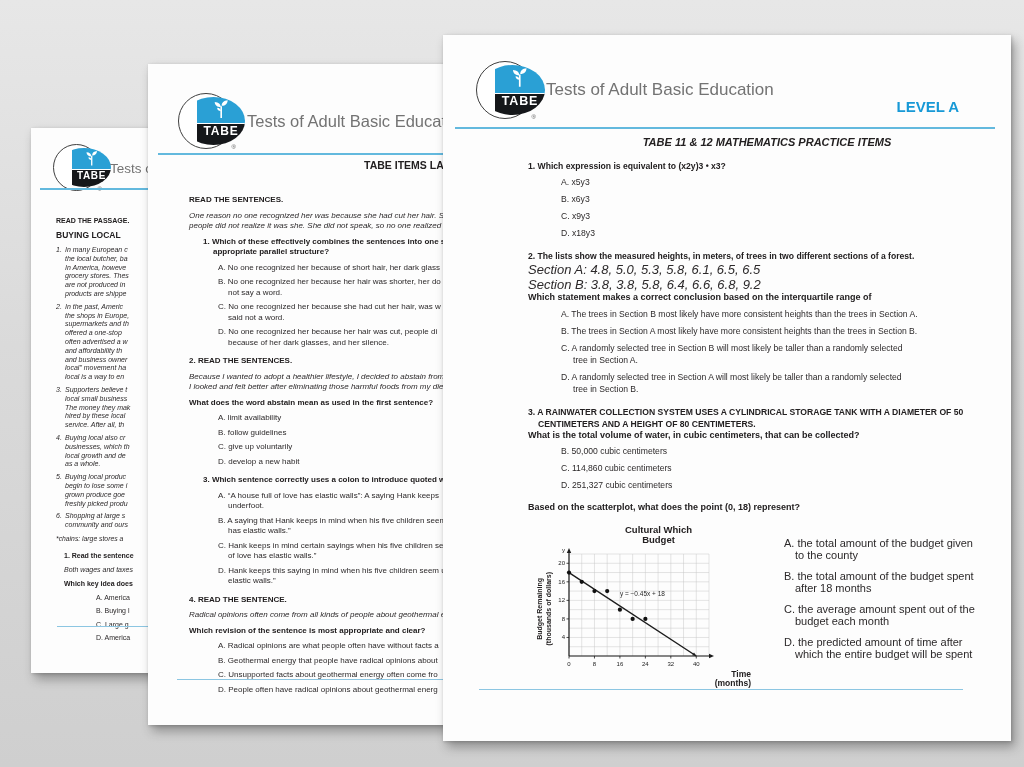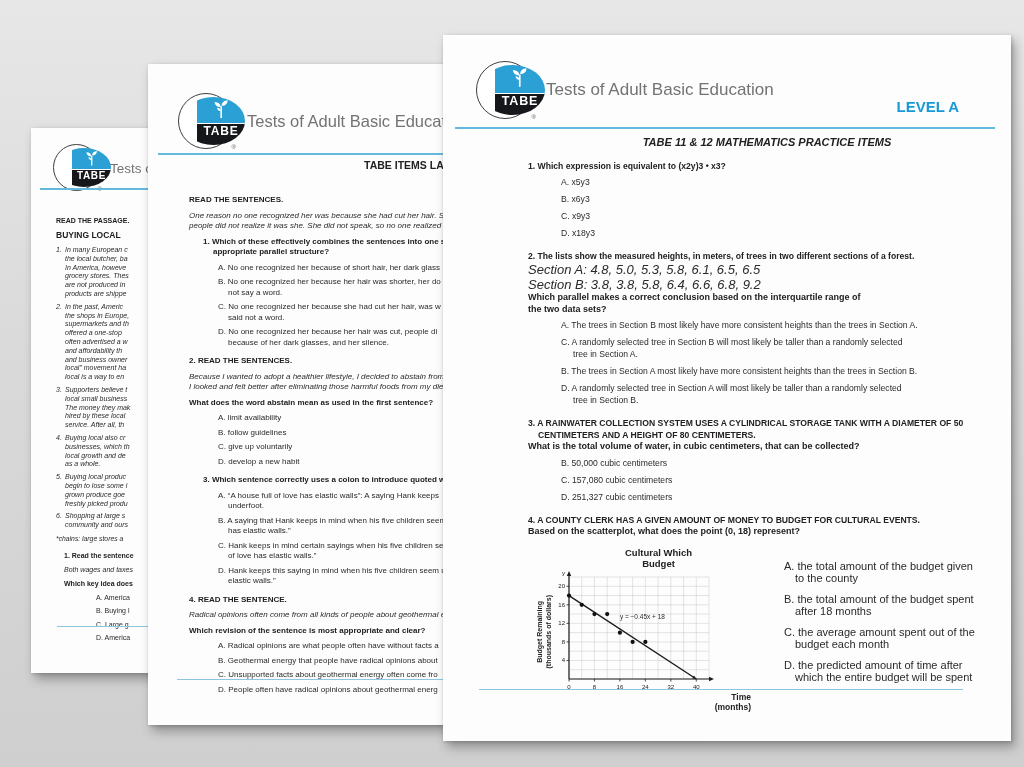--- a/index.html
+++ b/index.html
@@ -388,7 +388,7 @@
             <div class="q-prompt">2. The lists show the measured heights, in meters, of trees in two different sections of a forest.</div>
             <div class="q-context">Section A: 4.8, 5.0, 5.3, 5.8, 6.1, 6.5, 6.5</div>
             <div class="q-context cont">Section B: 3.8, 3.8, 5.8, 6.4, 6.6, 6.8, 9.2</div>
-            <div class="q-sub">Which parallel makes a correct conclusion based on the interquartile range of</div>
+            <div class="q-sub">Which statement makes a correct conclusion based on the interquartile range of</div>
             <div class="q-sub cont">the two data sets?</div>
             <div class="options">
               <div class="option">

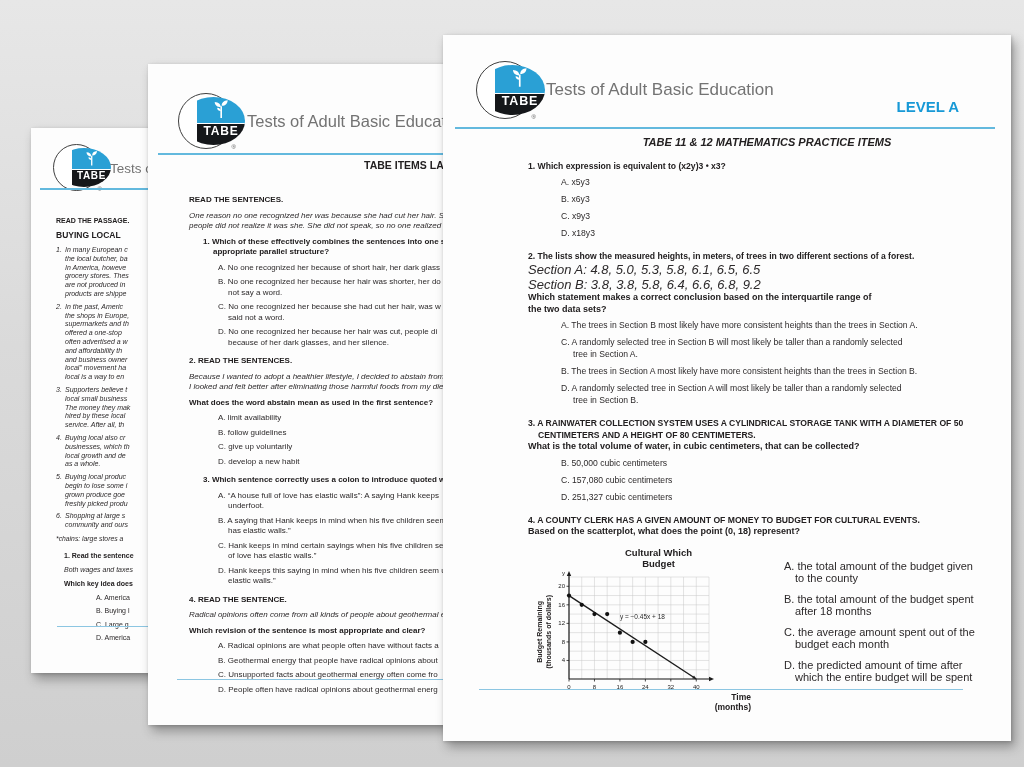--- a/index.html
+++ b/index.html
@@ -389,7 +389,6 @@
             <div class="q-context">Section A: 4.8, 5.0, 5.3, 5.8, 6.1, 6.5, 6.5</div>
             <div class="q-context cont">Section B: 3.8, 3.8, 5.8, 6.4, 6.6, 6.8, 9.2</div>
             <div class="q-sub">Which statement makes a correct conclusion based on the interquartile range of</div>
-            <div class="q-sub cont">the two data sets?</div>
             <div class="options">
               <div class="option">
                 <div class="opt-line">A. The trees in Section B most likely have more consistent heights than the trees in Section A.</div>

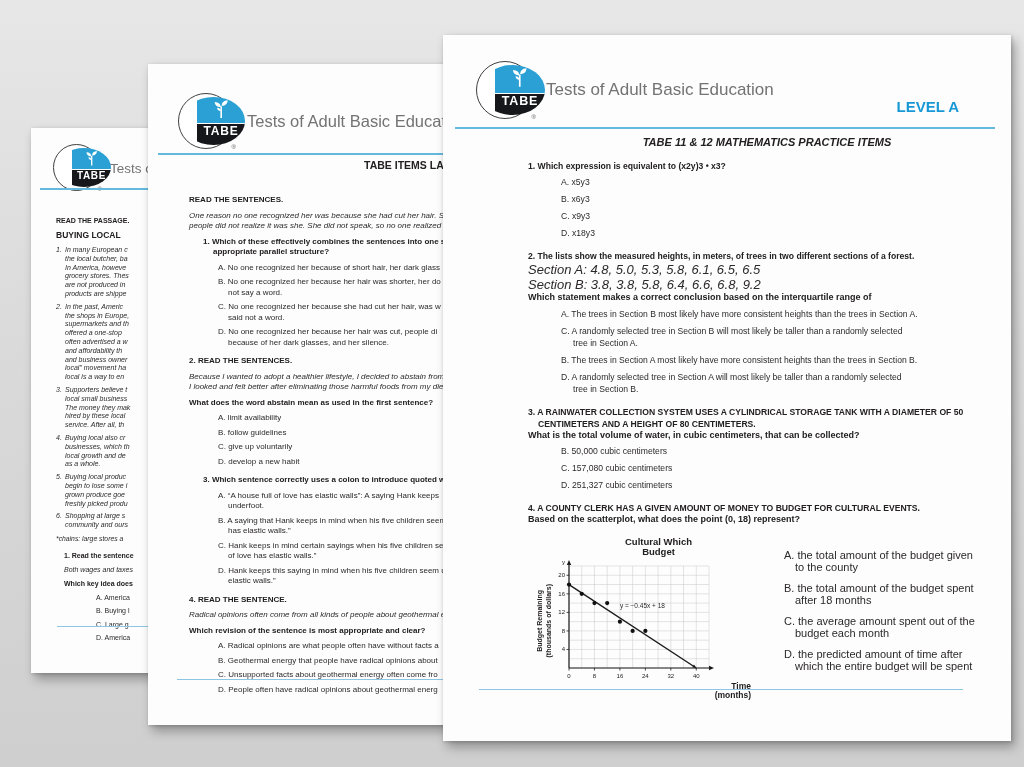--- a/index.html
+++ b/index.html
@@ -394,11 +394,11 @@
                 <div class="opt-line">A. The trees in Section B most likely have more consistent heights than the trees in Section A.</div>
               </div>
               <div class="option">
+                <div class="opt-line">B. The trees in Section A most likely have more consistent heights than the trees in Section B.</div>
+              </div>
+              <div class="option">
                 <div class="opt-line">C. A randomly selected tree in Section B will most likely be taller than a randomly selected</div>
                 <div class="opt-line cont">tree in Section A.</div>
-              </div>
-              <div class="option">
-                <div class="opt-line">B. The trees in Section A most likely have more consistent heights than the trees in Section B.</div>
               </div>
               <div class="option">
                 <div class="opt-line">D. A randomly selected tree in Section A will most likely be taller than a randomly selected</div>

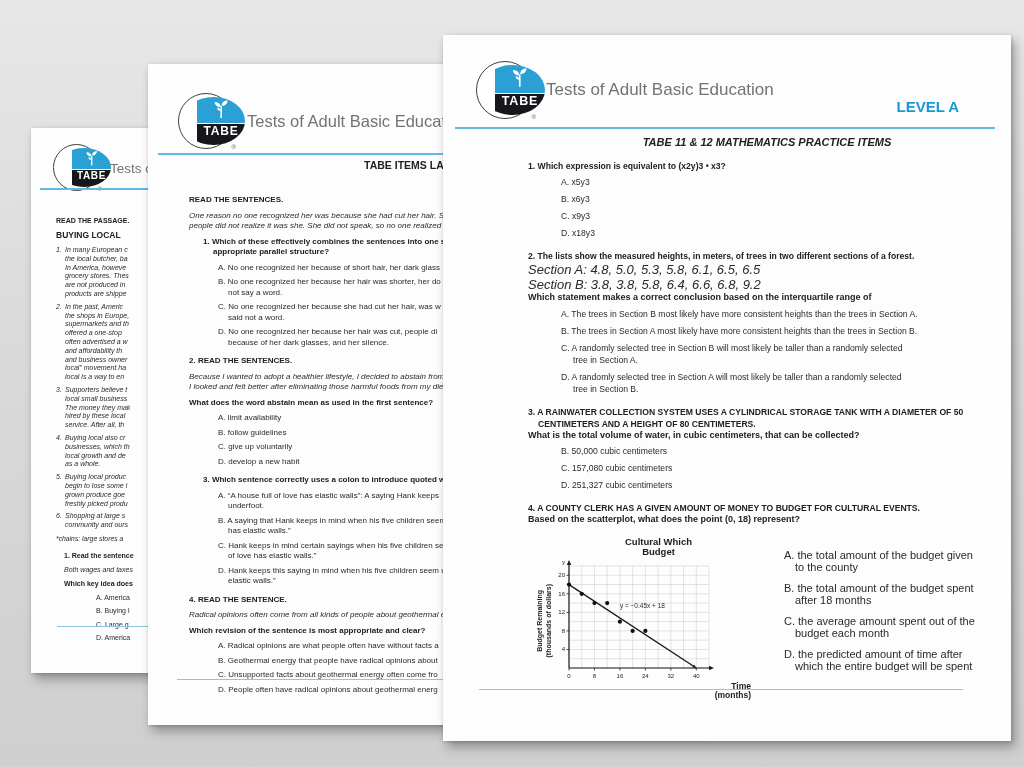--- a/index.html
+++ b/index.html
@@ -415,7 +415,7 @@
                 <div class="opt-line">B. 50,000 cubic centimeters</div>
               </div>
               <div class="option">
-                <div class="opt-line">C. 157,080 cubic centimeters</div>
+                <div class="opt-line">C. 114,860 cubic centimeters</div>
               </div>
               <div class="option">
                 <div class="opt-line">D. 251,327 cubic centimeters</div>

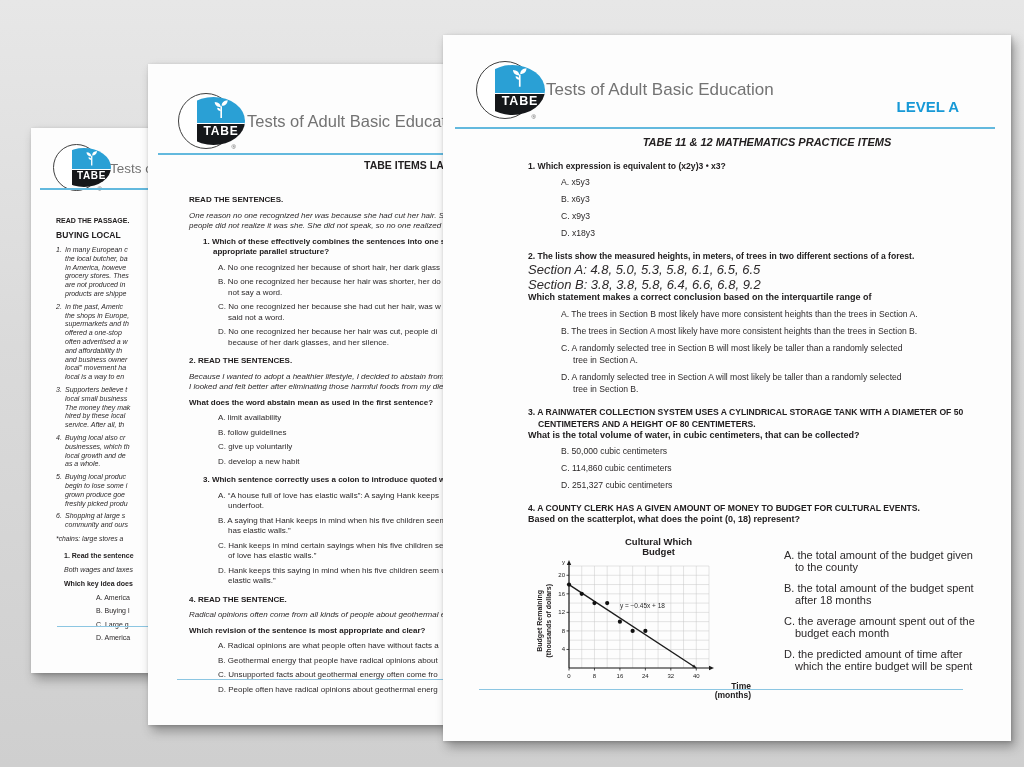--- a/index.html
+++ b/index.html
@@ -426,7 +426,6 @@
       <div class="q4">
         <div id="q4-head">
             <div class="question">
-              <div class="q-prompt">4. A COUNTY CLERK HAS A GIVEN AMOUNT OF MONEY TO BUDGET FOR CULTURAL EVENTS.</div>
               <div class="q-sub">Based on the scatterplot, what does the point (0, 18) represent?</div>
             </div>
           </div>

